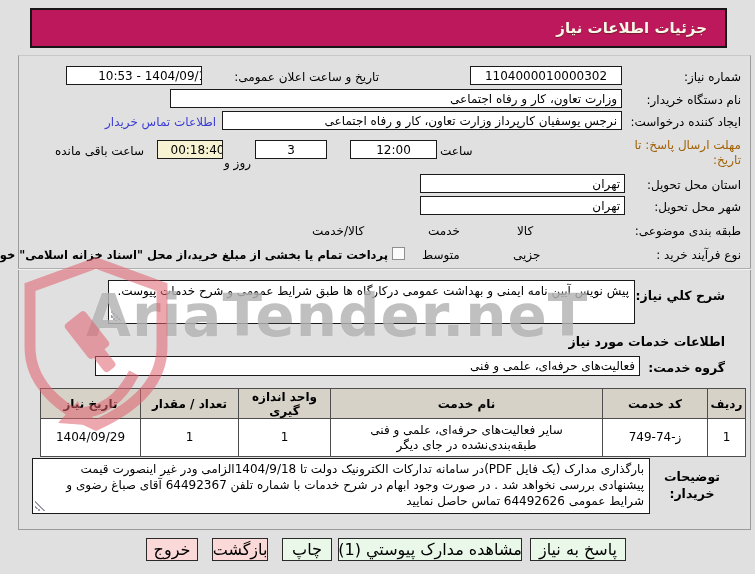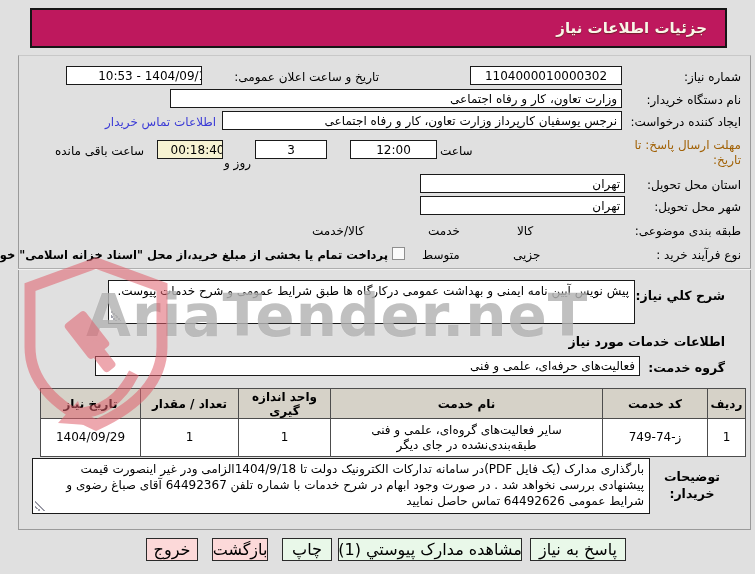--- a/index.html
+++ b/index.html
@@ -168,7 +168,7 @@
       <tr>
         <td>1</td>
         <td>ز-74-749</td>
-        <td>سایر فعالیت‌های گروه‌ای، علمی و فنی طبقه‌بندی‌نشده در جای دیگر</td>
+        <td>سایر فعالیت‌های حرفه‌ای، علمی و فنی طبقه‌بندی‌نشده در جای دیگر</td>
         <td>1</td>
         <td>1</td>
         <td>1404/09/29</td>

